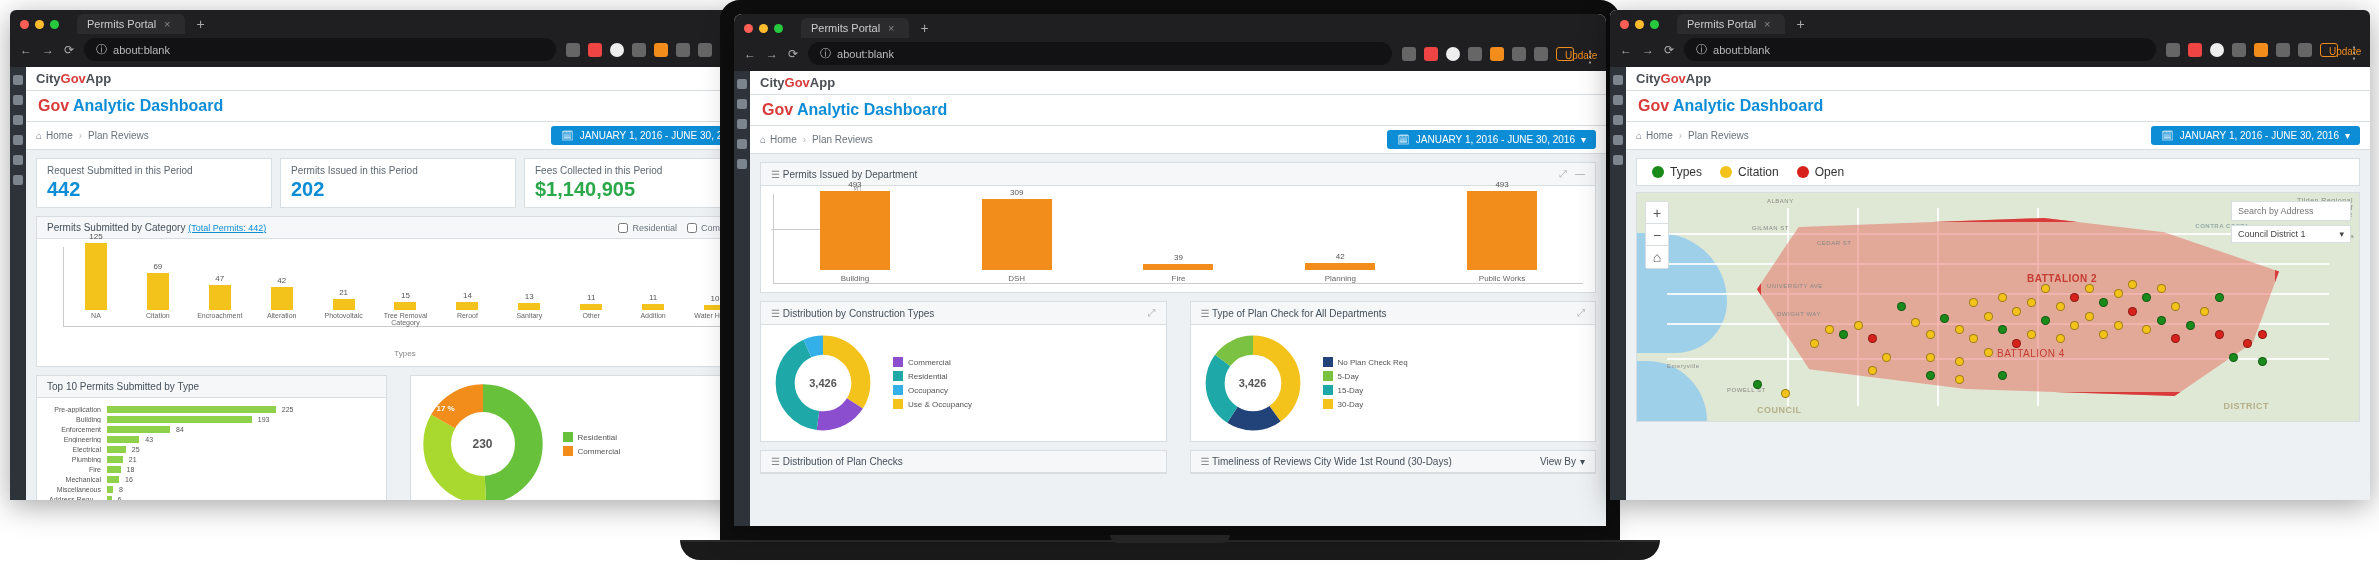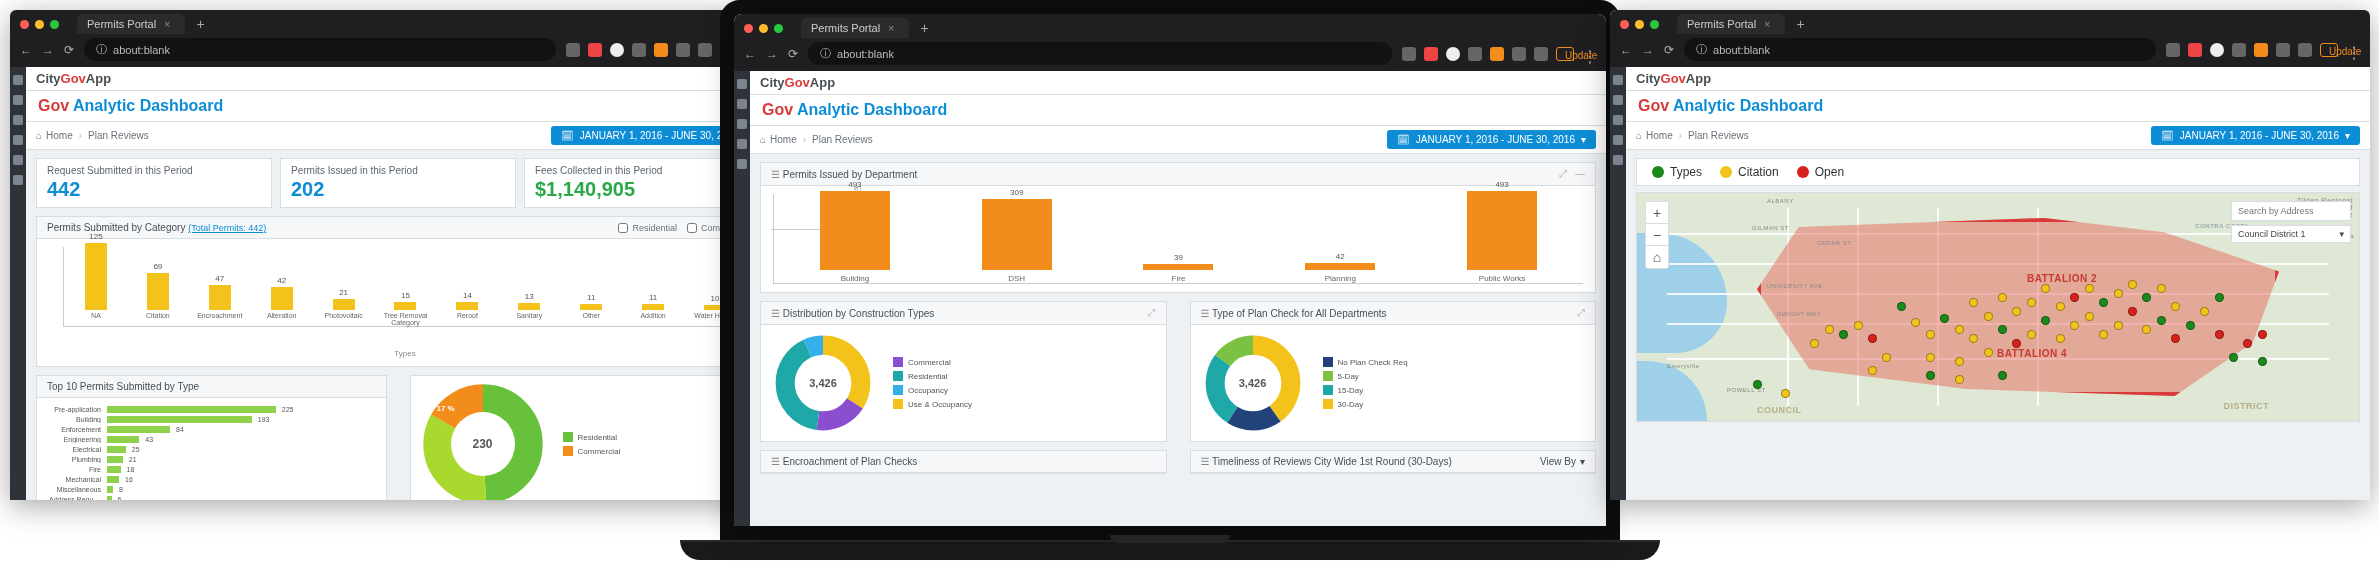--- a/index.html
+++ b/index.html
@@ -723,7 +723,7 @@
             <span class="rdlabel" style="right:5px;top:40px;text-transform:none">Orinda</span>
             <span class="rdlabel" style="right:110px;top:30px;font-weight:700;color:#9aa">CONTRA COSTA</span>
             <span class="rdlabel" style="left:390px;top:80px;font-size:10px;font-weight:700;color:#c63b33">BATTALION 2</span>
-            <span class="rdlabel" style="left:360px;top:155px;font-size:10px;font-weight:700;color:#c63b33">BATTALION 4</span>
+            <span class="rdlabel" style="left:360px;top:155px;font-size:10px;font-weight:400;color:#c63b33">BATTALION 4</span>
             <span class="rdlabel" style="left:120px;bottom:6px;font-size:9px;font-weight:700;color:#b5b089">COUNCIL</span>
             <span class="rdlabel" style="right:90px;bottom:10px;font-size:9px;font-weight:700;color:#b5b089">DISTRICT</span>
 

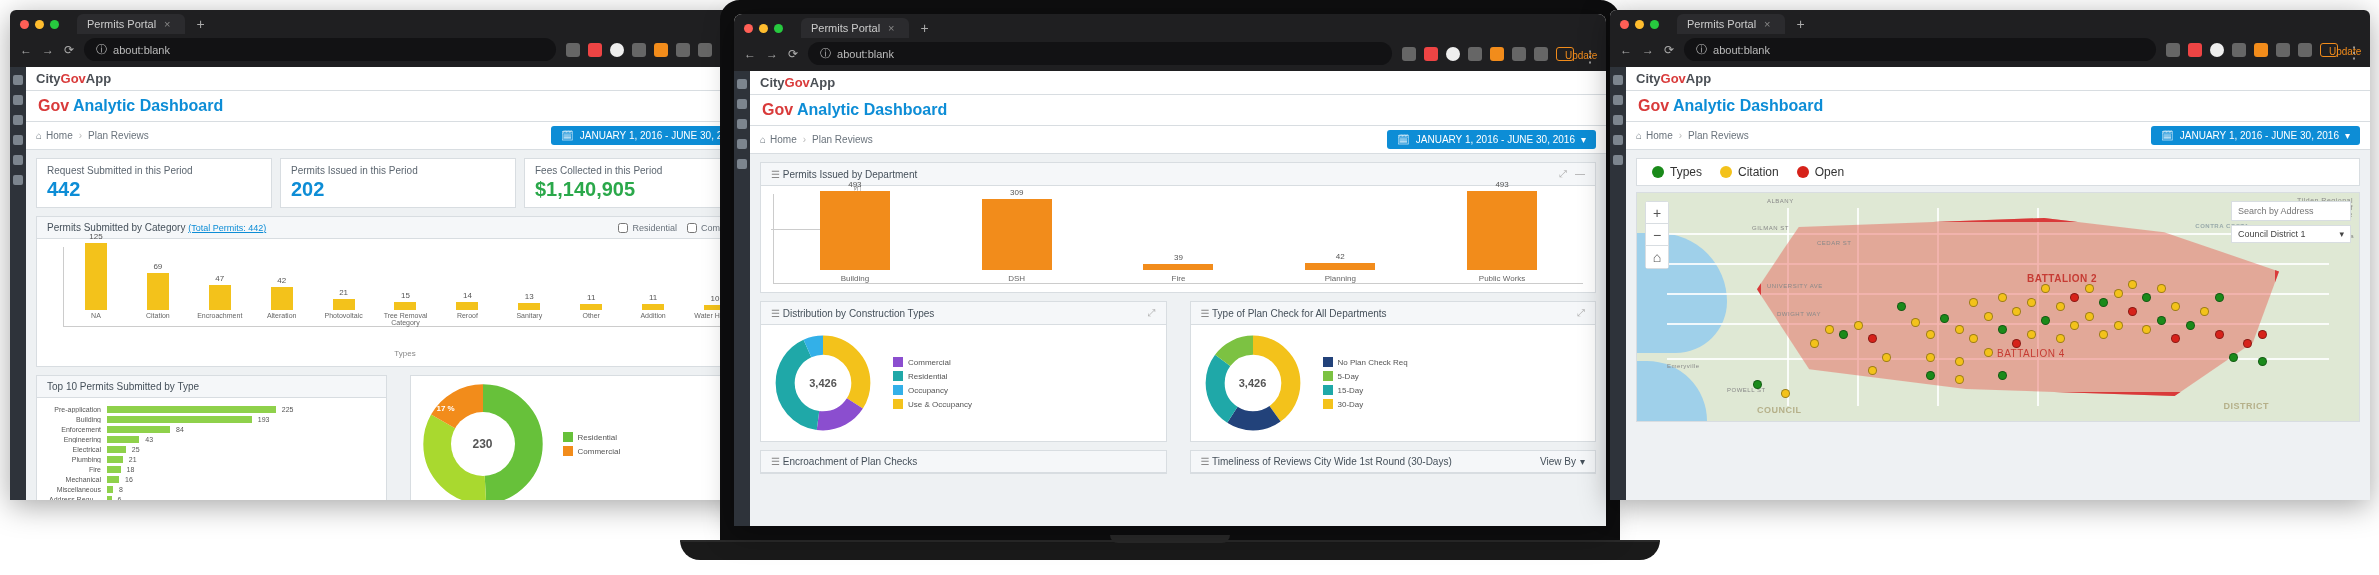--- a/index.html
+++ b/index.html
@@ -596,7 +596,7 @@
             <div class="two">
               <div class="panel">
                 <div class="panel-h">
-                    <span><span style="color:#888">☰ </span><span>Encroachment of Plan Checks</span></span>
+                    <span><span style="color:#888">☰ </span><span>Distribution of Plan Checks</span></span>
                   </div>
               </div>
               <div class="panel">

